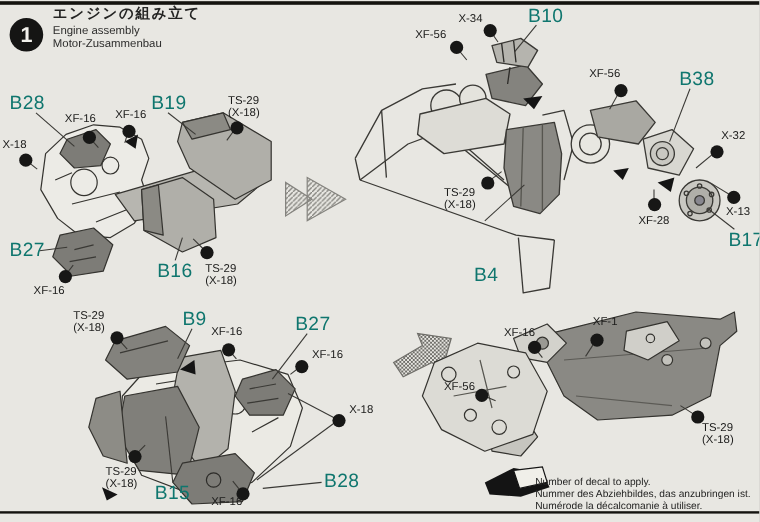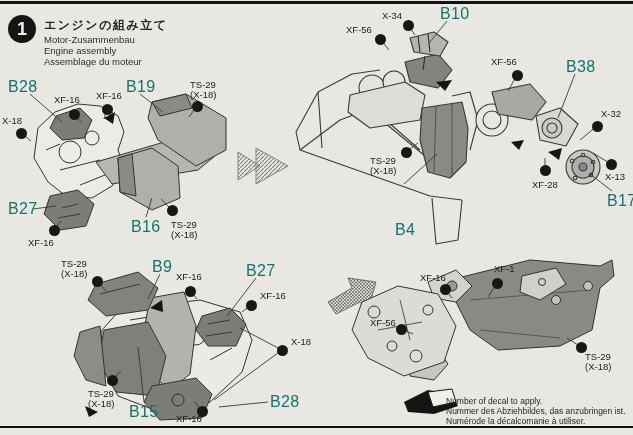--- a/index.html
+++ b/index.html
@@ -11,7 +11,7 @@
   .step-badge{position:absolute;left:8px;top:15px;width:28px;height:28px;border-radius:50%;
         background:#151514;color:#f2f1ec;font-size:18px;font-weight:bold;
         display:flex;align-items:center;justify-content:center;}
-  .hdr{position:absolute;left:44px;top:20px;line-height:11px;}
+  .hdr{position:absolute;left:44px;top:6px;line-height:11px;}
   .hdr .ja{font-size:12px;font-weight:bold;letter-spacing:1.5px;margin-bottom:3px;color:#242423;}
   .hdr .sub{font-size:9.5px;color:#2c2c2b;}
   svg.art{position:absolute;left:0;top:0;}

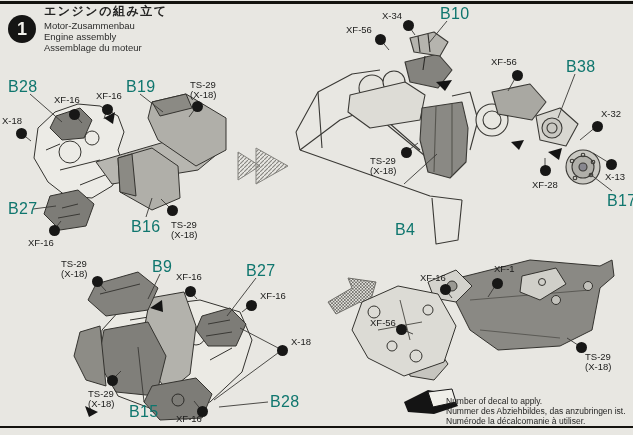--- a/index.html
+++ b/index.html
@@ -36,8 +36,8 @@
   </div>
   <div class="hdr">
     <div class="ja">エンジンの組み立て</div>
+    <div class="sub">Engine assembly</div>
     <div class="sub">Motor-Zusammenbau</div>
-    <div class="sub">Engine assembly</div>
     <div class="sub">Assemblage du moteur</div>
   </div>
 

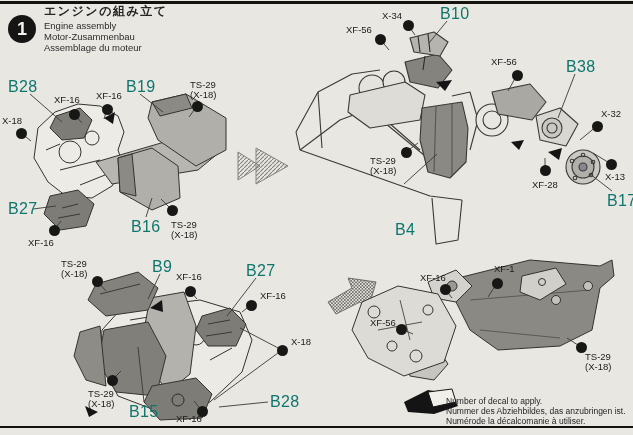--- a/index.html
+++ b/index.html
@@ -38,7 +38,6 @@
     <div class="ja">エンジンの組み立て</div>
     <div class="sub">Engine assembly</div>
     <div class="sub">Motor-Zusammenbau</div>
-    <div class="sub">Assemblage du moteur</div>
   </div>
 
   <svg class="art" width="633" height="435" viewBox="0 0 633 435">

